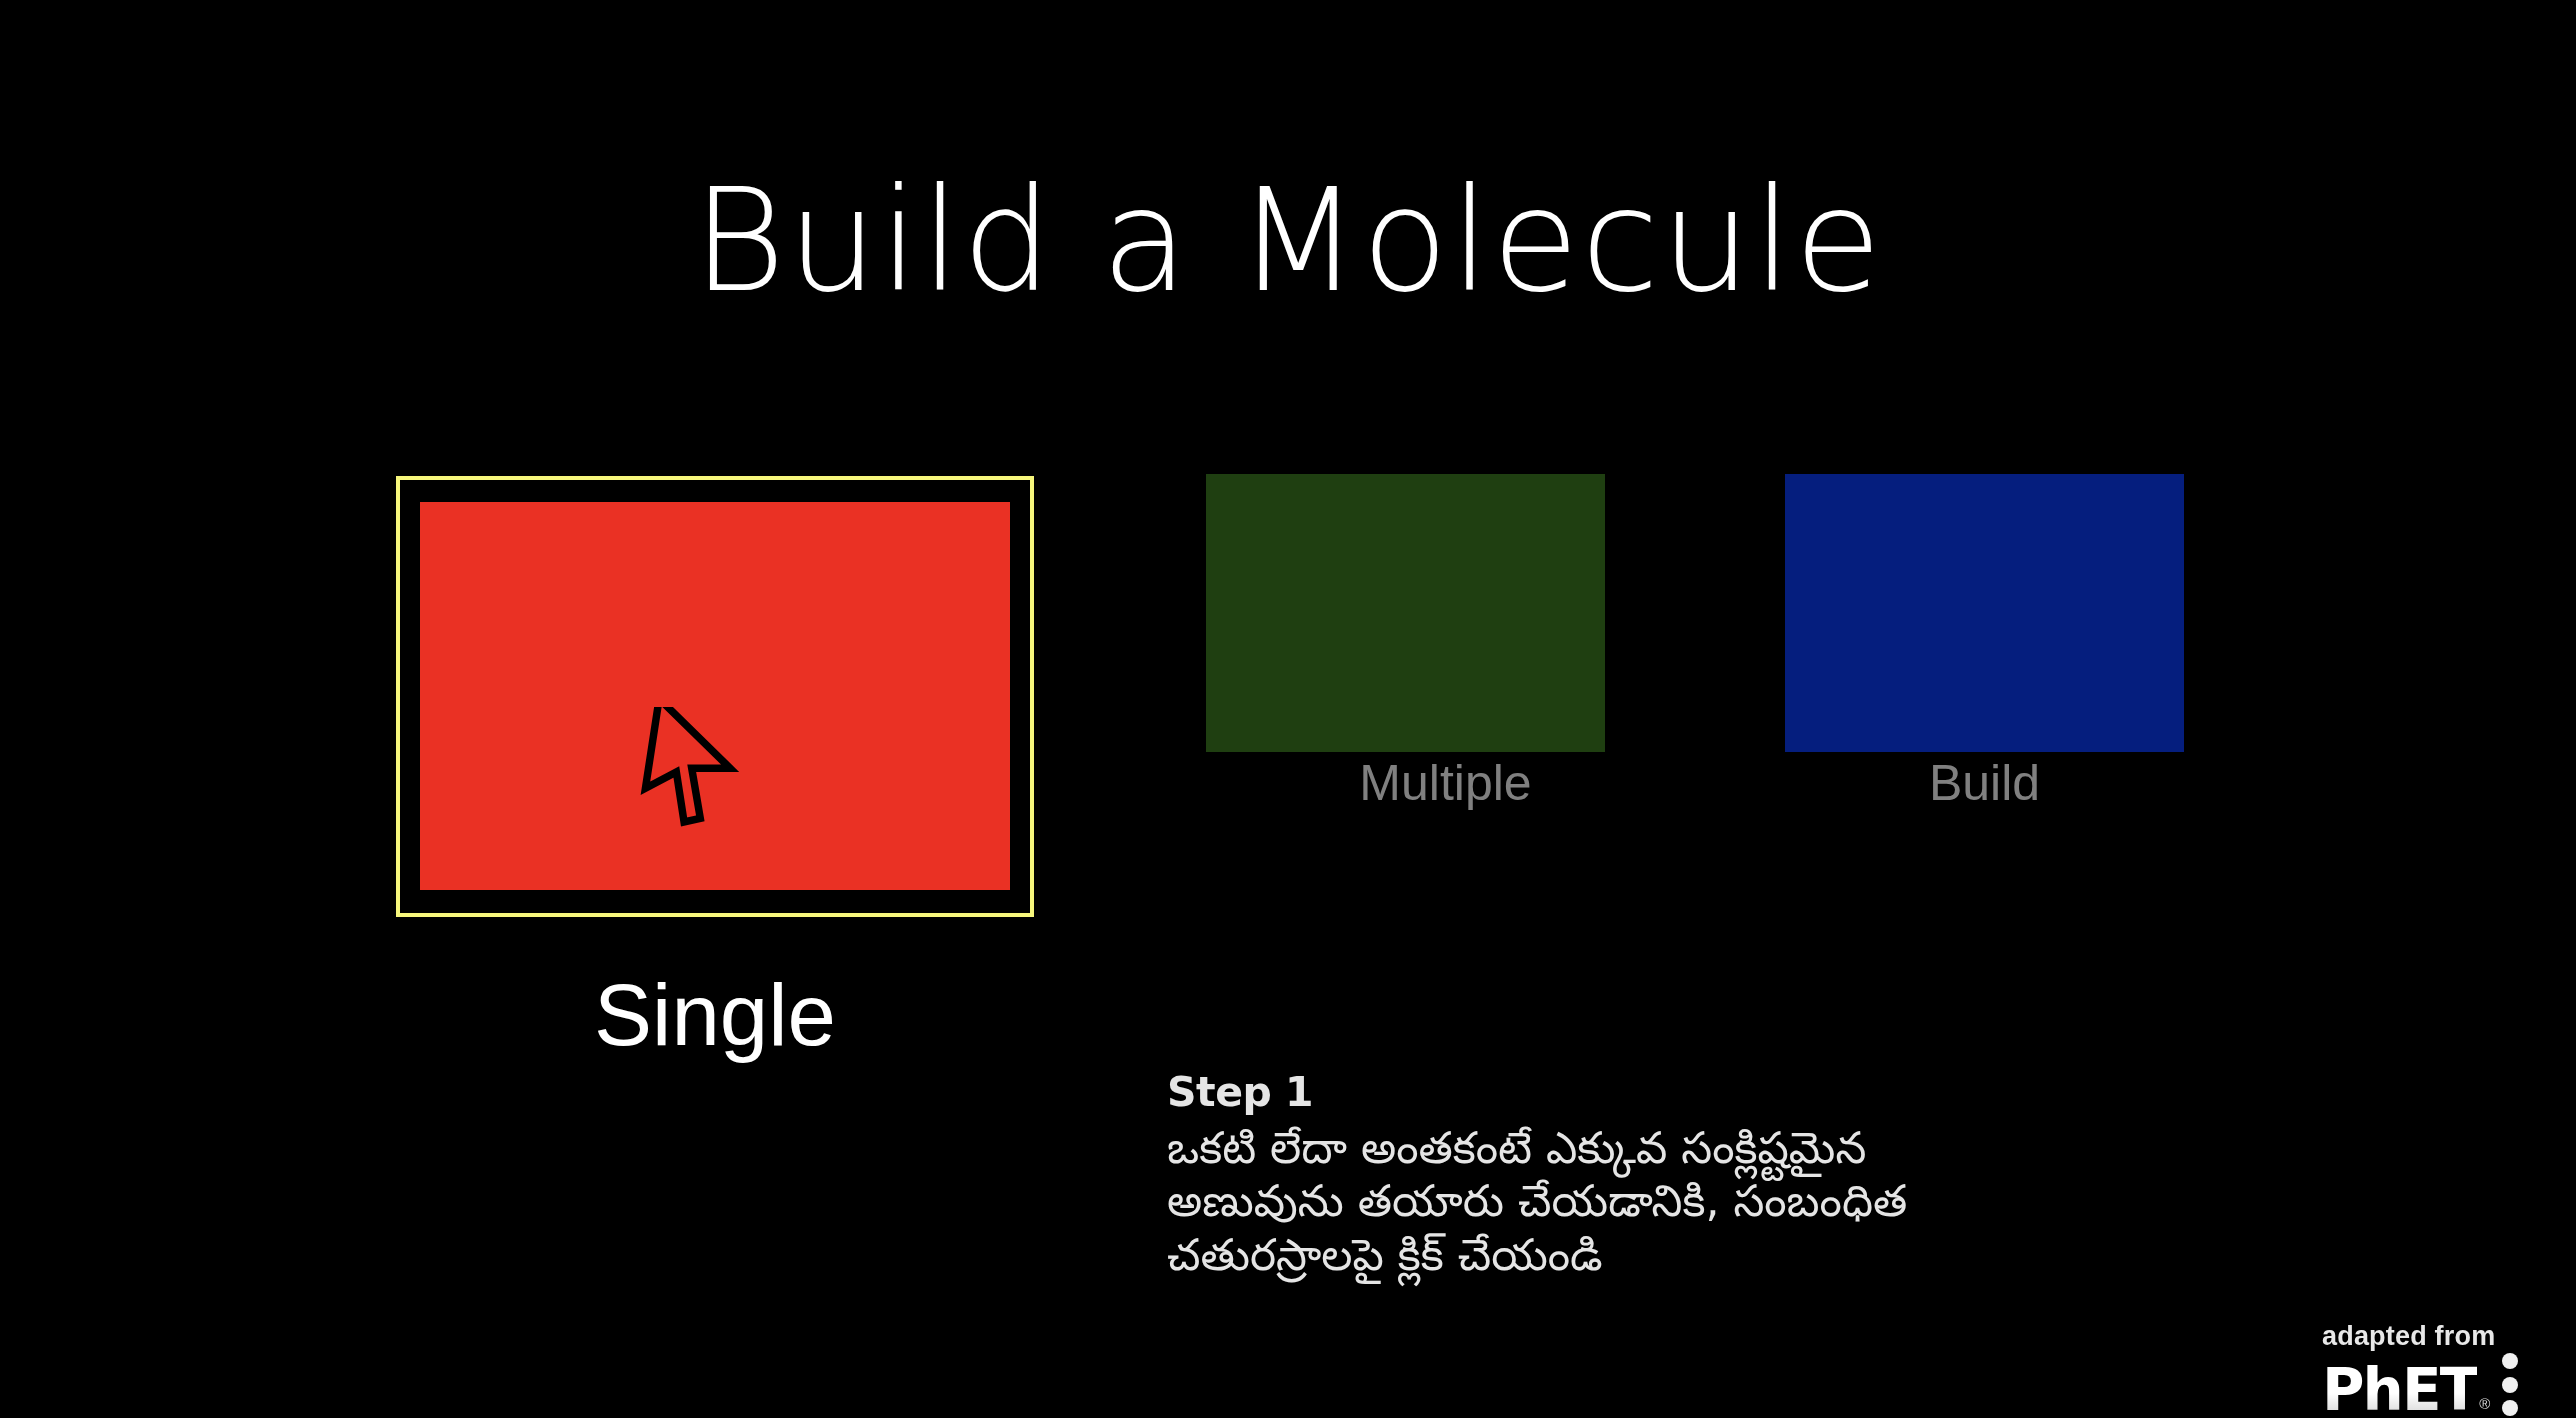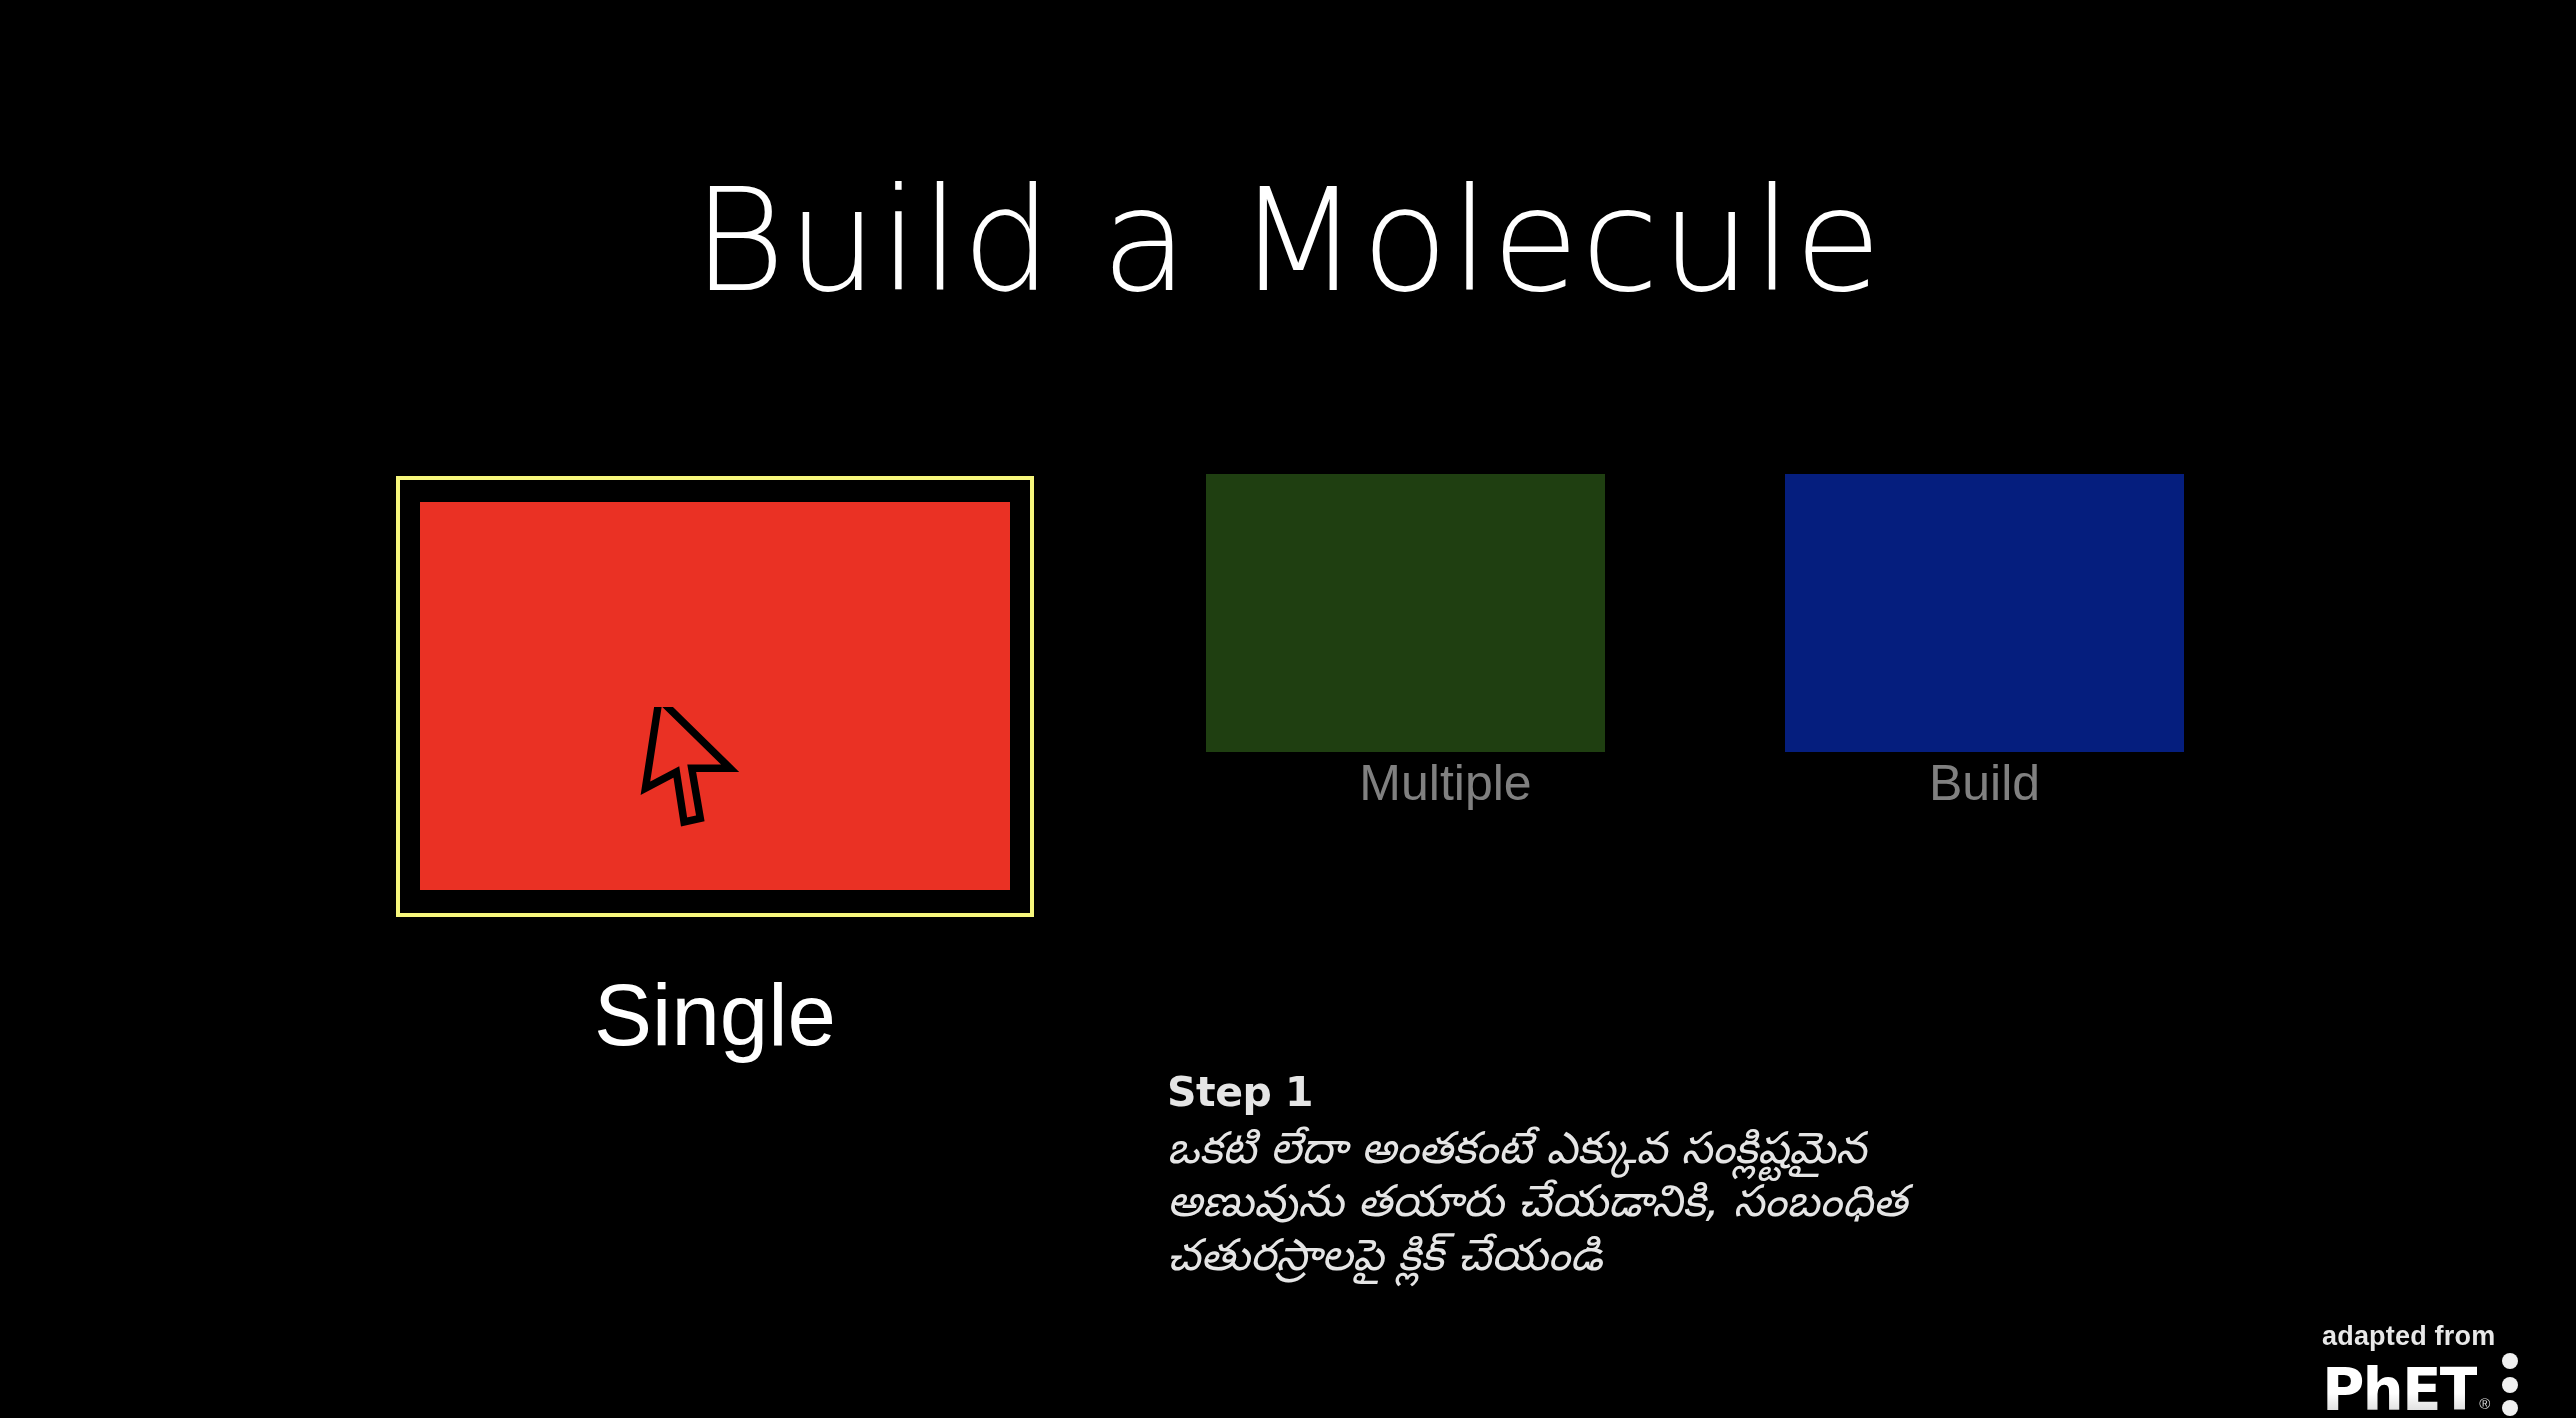--- a/index.html
+++ b/index.html
@@ -113,7 +113,7 @@
     line-height:1.22;
     letter-spacing:0px;
   }
-  .step-body div { white-space:nowrap;font-style:italic; }
+  .step-body div { white-space:nowrap; }
 
   
   .phet-logo {

